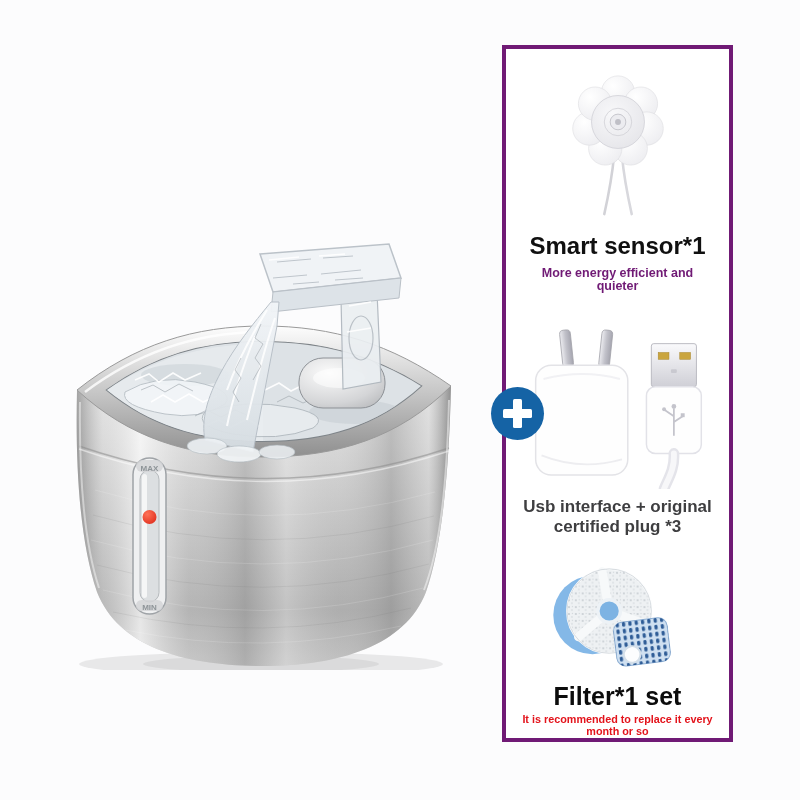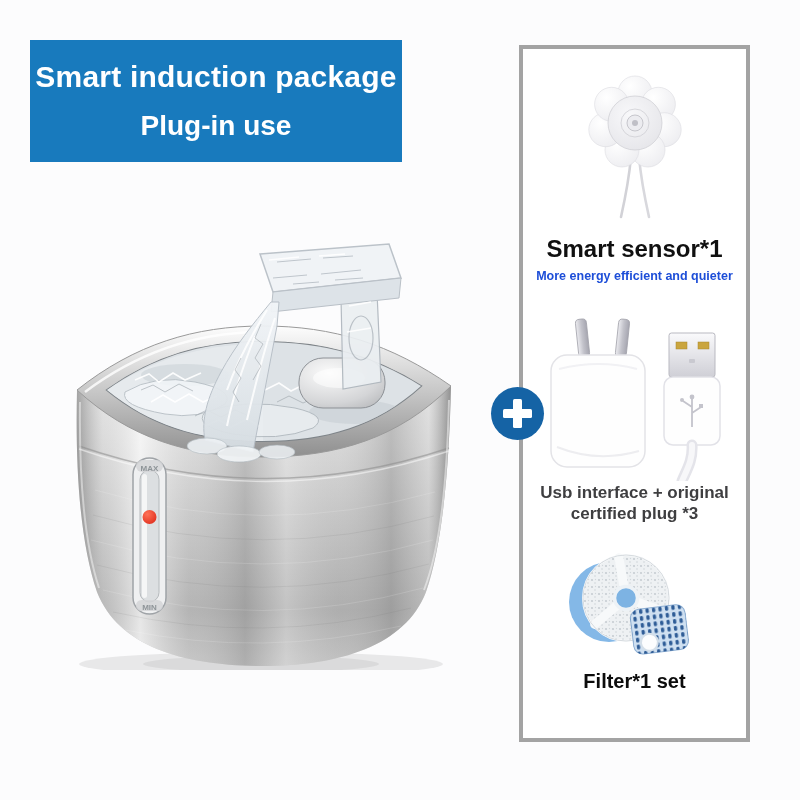--- a/index.html
+++ b/index.html
@@ -50,10 +50,6 @@
 
 <div class="stage">
 
-  <div class="banner">
-    <div class="banner-line1">Smart induction package</div>
-    <div class="banner-line2">Plug-in use</div>
-  </div>
 
   <div class="fountain">
     <svg width="410" height="430" viewBox="0 0 410 430">

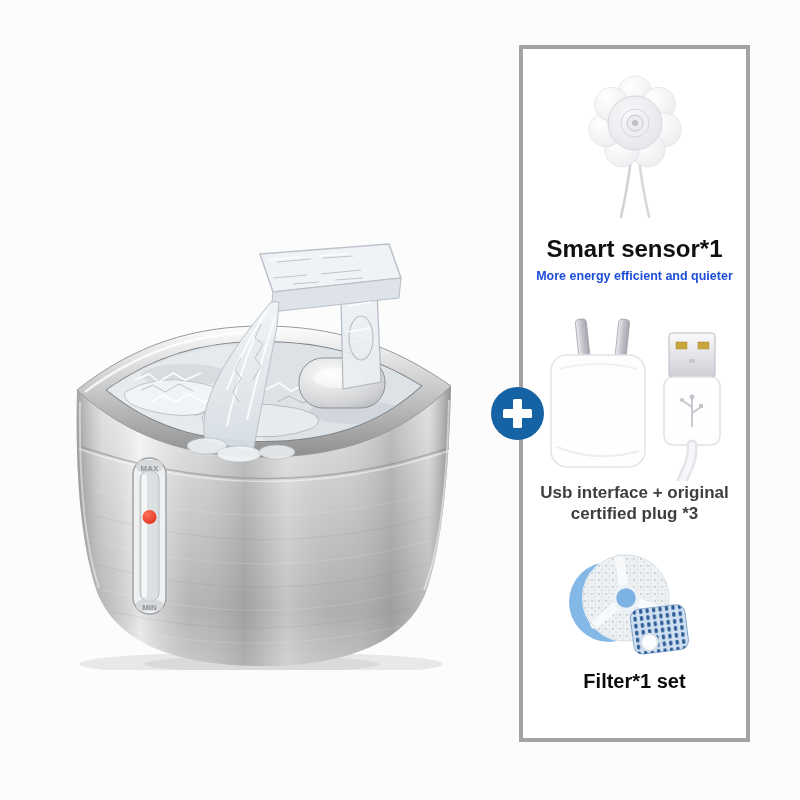--- a/index.html
+++ b/index.html
@@ -32,8 +32,8 @@
 
   
   .panel{
-    position:absolute;left:519px;top:45px;width:231px;height:697px;
-    background:#ffffff;border:4px solid #a3a3a3;box-sizing:border-box;
+    position:absolute;left:502px;top:45px;width:231px;height:697px;
+    background:#ffffff;border:4px solid #701a75;box-sizing:border-box;
     display:flex;flex-direction:column;align-items:center;text-align:center;z-index:4;
   }
   .sensor-svg{margin-top:22px}

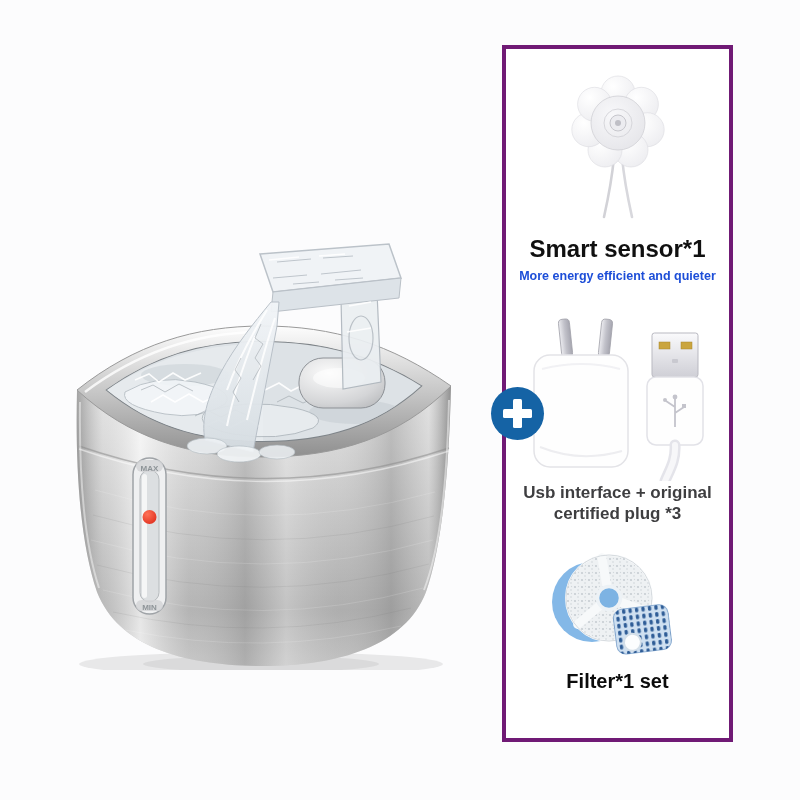--- a/index.html
+++ b/index.html
@@ -40,7 +40,7 @@
   .charger-svg{margin-top:32px}
   .filter-svg{margin-top:26px}
   .item-title{font-size:24px;font-weight:700;color:#101010;margin:14px 0 0;line-height:1.15}
-  .red-note{font-size:12.5px;font-weight:700;color:#1d4ed8;margin:7px 8px 0;line-height:1.1}
+  .red-note{font-size:12.5px;font-weight:700;color:#701a75;margin:7px 22px 0;line-height:1.1}
   .usb-title{font-size:17px;font-weight:700;color:#3e3e40;line-height:1.2;margin:2px 0 0}
   .filter-title{font-size:20px;font-weight:700;color:#0c0c0c;margin:10px 0 0;line-height:1.15}
   .filter-note{font-size:10.8px;font-weight:700;color:#e3131b;margin:4px 2px 0;line-height:1.1}

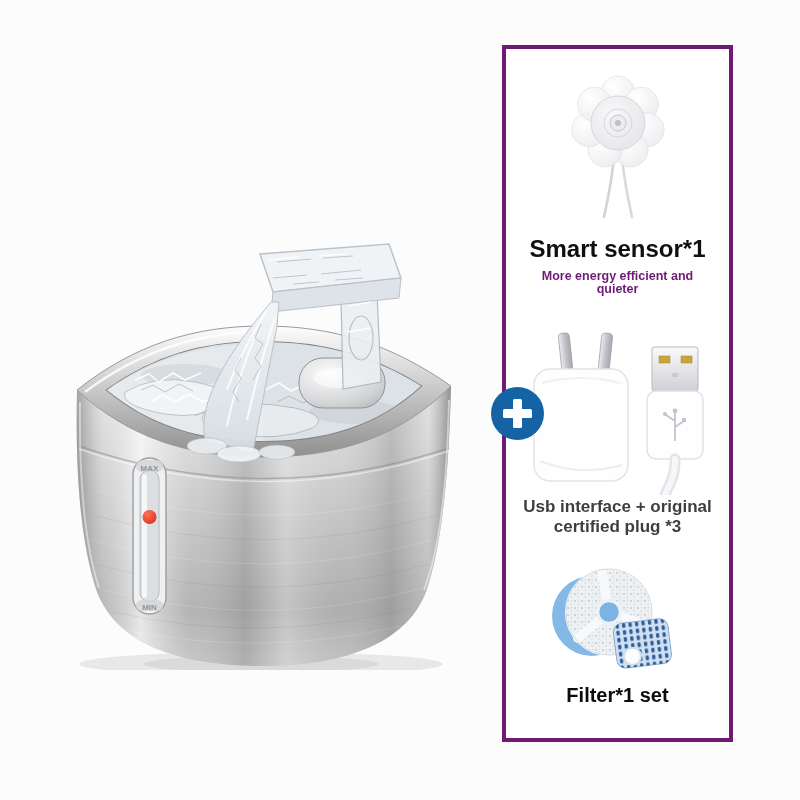--- a/index.html
+++ b/index.html
@@ -41,7 +41,7 @@
   .filter-svg{margin-top:26px}
   .item-title{font-size:24px;font-weight:700;color:#101010;margin:14px 0 0;line-height:1.15}
   .red-note{font-size:12.5px;font-weight:700;color:#701a75;margin:7px 22px 0;line-height:1.1}
-  .usb-title{font-size:17px;font-weight:700;color:#3e3e40;line-height:1.2;margin:2px 0 0}
+  .usb-title{font-size:17px;font-weight:700;color:#3e3e40;line-height:1.2;margin:8px 0 0}
   .filter-title{font-size:20px;font-weight:700;color:#0c0c0c;margin:10px 0 0;line-height:1.15}
   .filter-note{font-size:10.8px;font-weight:700;color:#e3131b;margin:4px 2px 0;line-height:1.1}
 </style>

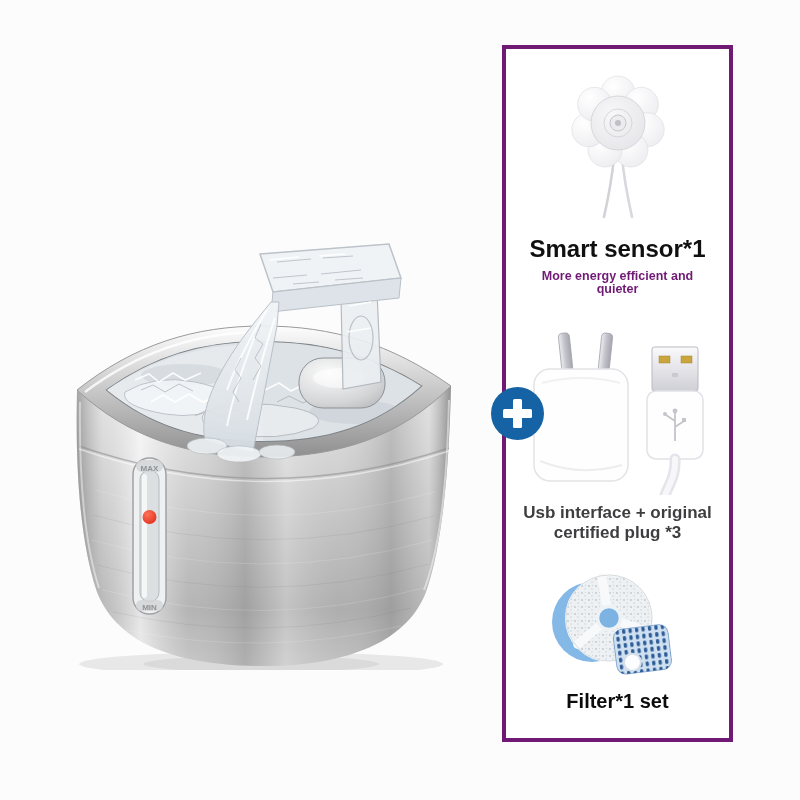--- a/index.html
+++ b/index.html
@@ -42,7 +42,7 @@
   .item-title{font-size:24px;font-weight:700;color:#101010;margin:14px 0 0;line-height:1.15}
   .red-note{font-size:12.5px;font-weight:700;color:#701a75;margin:7px 22px 0;line-height:1.1}
   .usb-title{font-size:17px;font-weight:700;color:#3e3e40;line-height:1.2;margin:8px 0 0}
-  .filter-title{font-size:20px;font-weight:700;color:#0c0c0c;margin:10px 0 0;line-height:1.15}
+  .filter-title{font-size:25px;font-weight:700;color:#0c0c0c;margin:10px 0 0;line-height:1.15}
   .filter-note{font-size:10.8px;font-weight:700;color:#e3131b;margin:4px 2px 0;line-height:1.1}
 </style>
 </head>

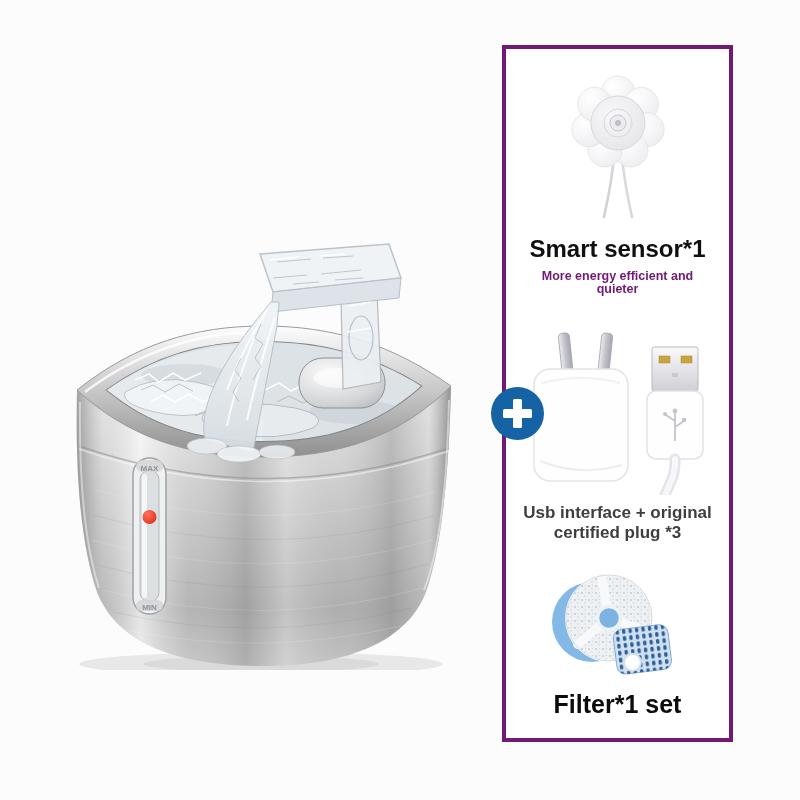--- a/index.html
+++ b/index.html
@@ -313,6 +313,7 @@
       </g>
     </svg>
     <h2 class="filter-title">Filter*1 set</h2>
+    <p class="filter-note">It is recommended to replace it every month or so</p>
 
   </div>
 </div>

